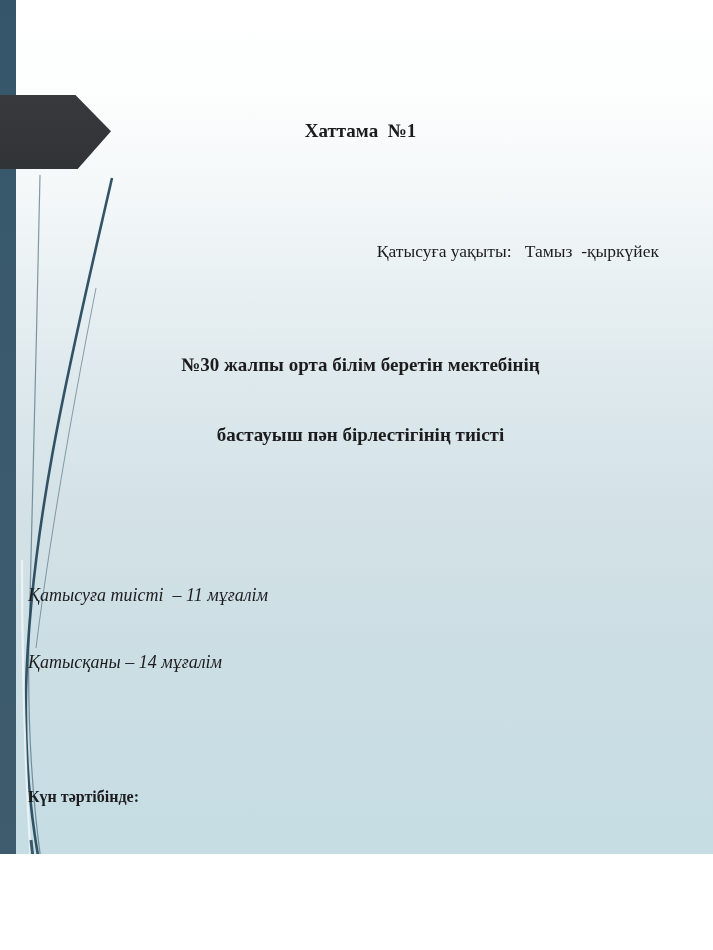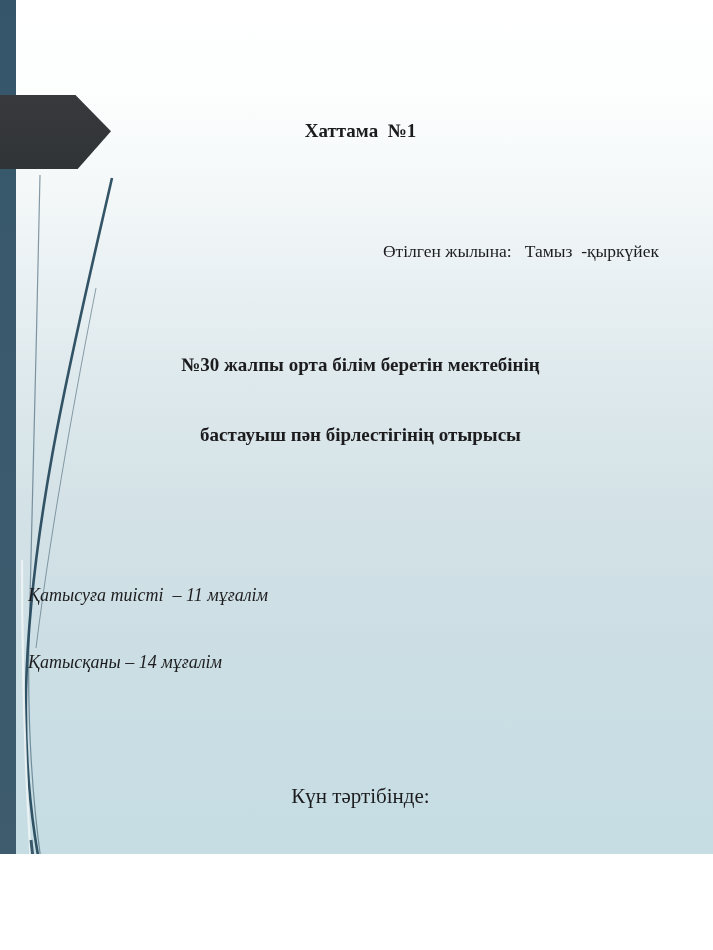--- a/index.html
+++ b/index.html
@@ -94,7 +94,7 @@
 
     <h1 class="doc-title">Хаттама  №1</h1>
 
-    <p class="time-line">Өтілген жылына:   Тамыз  -қыркүйек</p>
+    <p class="time-line">Қатысуға уақыты:   Тамыз  -қыркүйек</p>
 
     <h2 class="subtitle first">№30 жалпы орта білім беретін мектебінің</h2>
     <h2 class="subtitle">бастауыш пән бірлестігінің отырысы</h2>

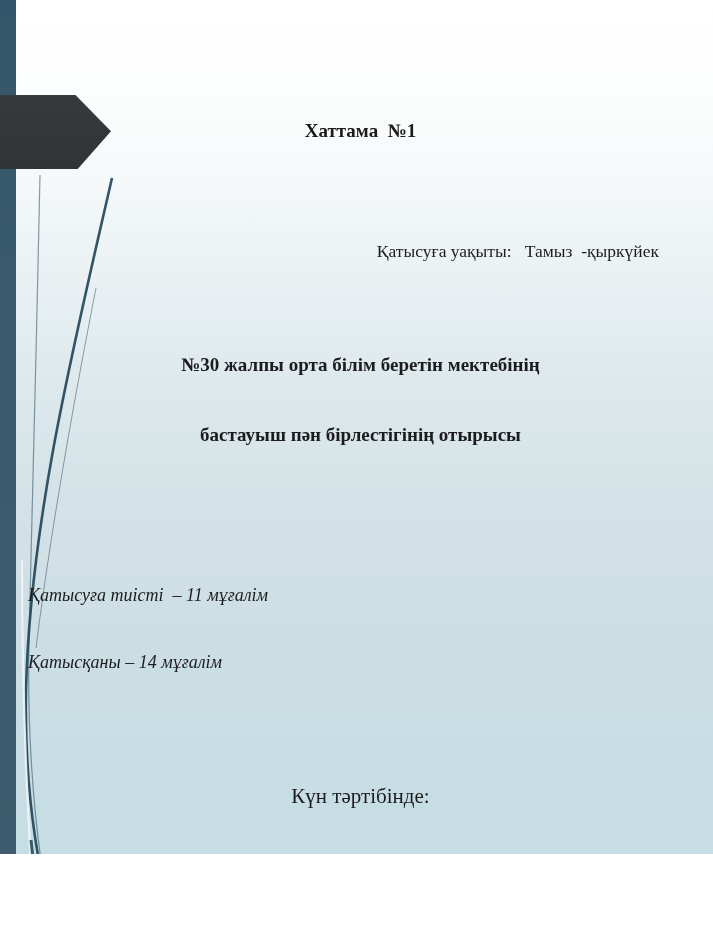--- a/index.html
+++ b/index.html
@@ -97,7 +97,7 @@
     <p class="time-line">Қатысуға уақыты:   Тамыз  -қыркүйек</p>
 
     <h2 class="subtitle first">№30 жалпы орта білім беретін мектебінің</h2>
-    <h2 class="subtitle">бастауыш пән бірлестігінің отырысы</h2>
+    <h2 class="subtitle">бастауыш пән бірлестігінің тиісті</h2>
 
     <div class="attendees">
       <p class="attendee">Қатысуға тиісті  – 11 мұғалім</p>

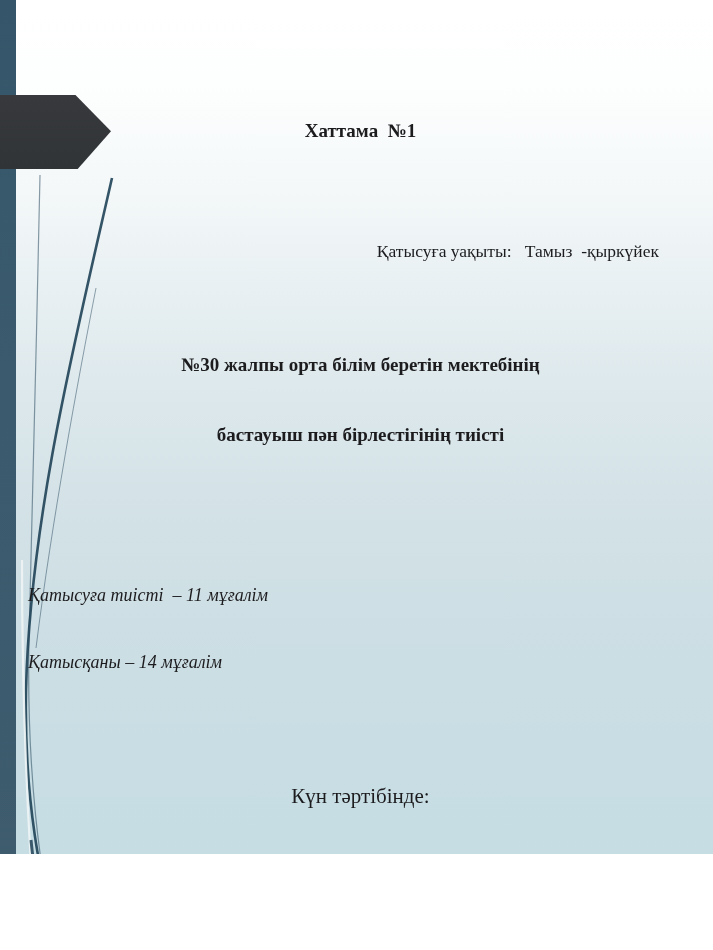--- a/index.html
+++ b/index.html
@@ -68,8 +68,8 @@
   .attendee { margin: 0; }
   .attendees { margin-top: 26px; font-style: italic; }
   .section-heading {
-    margin: 0; font-size: 21px; font-weight: normal;
-    text-align: center; line-height: 23px;
+    margin: 0; font-size: 16px; font-weight: bold;
+    line-height: 23px;
   }
   .agenda { margin-top: 21px; }
   .agenda p { margin: 0 0 2px 0; }

